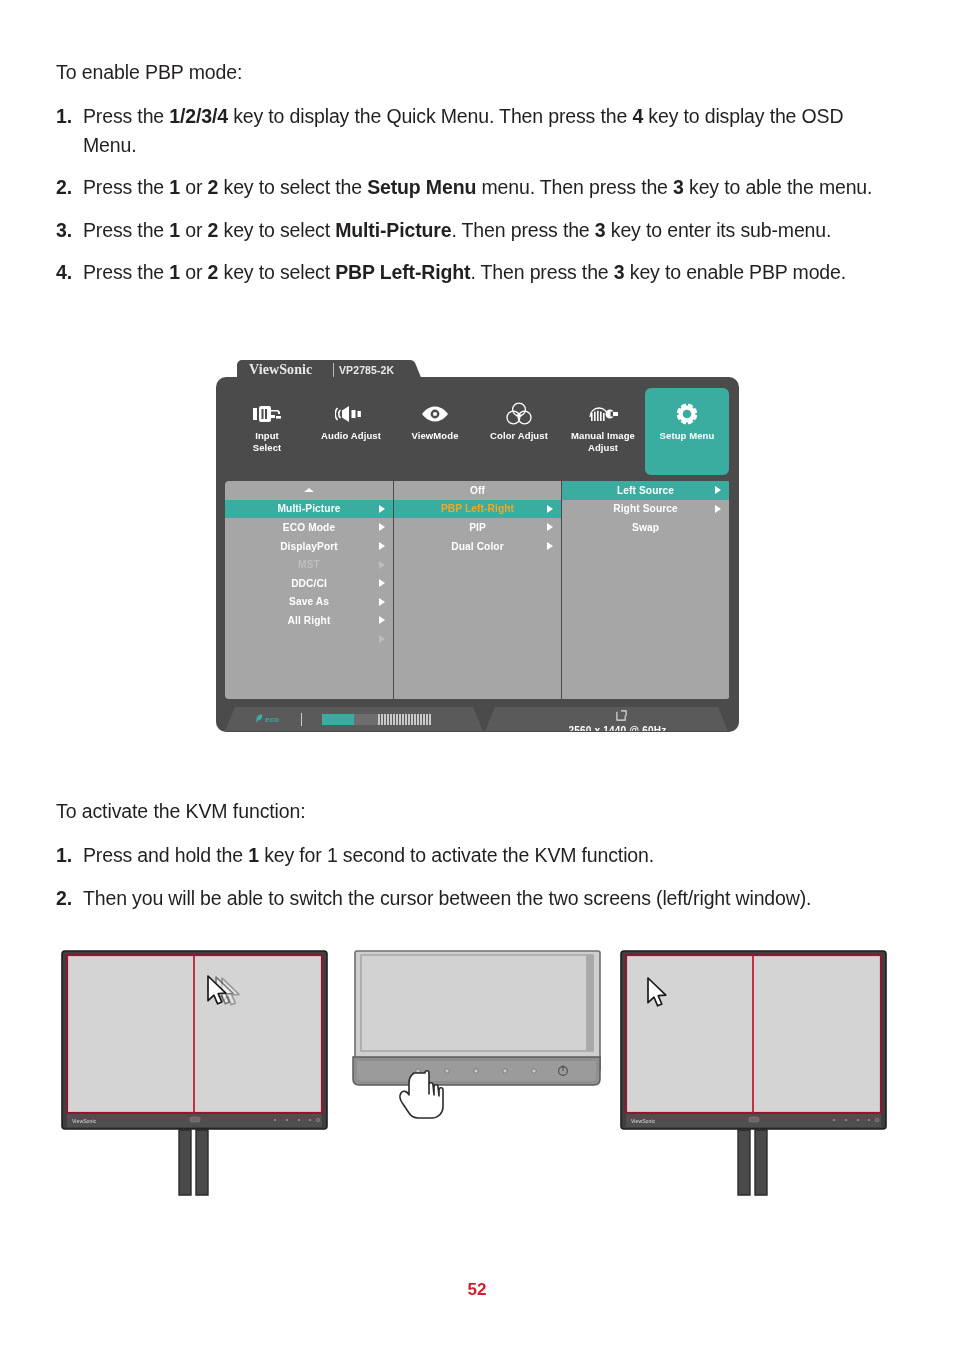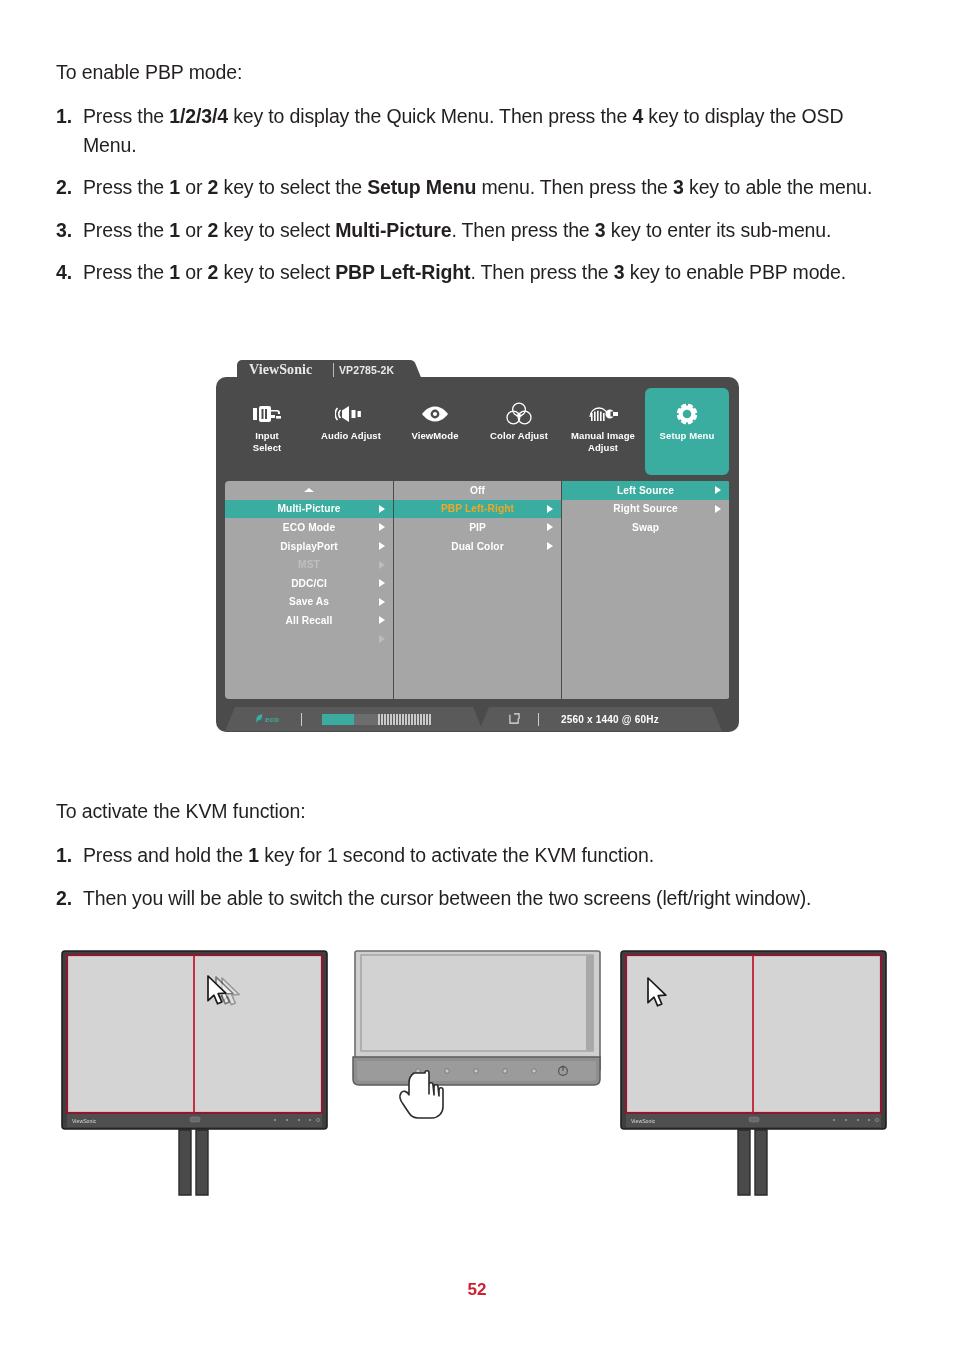--- a/index.html
+++ b/index.html
@@ -306,7 +306,7 @@
               <span class="caret"></span>
             </div>
             <div class="row">
-              <span>All Recall</span>
+              <span>All Right</span>
               <span class="caret"></span>
             </div>
             <div class="row dim">

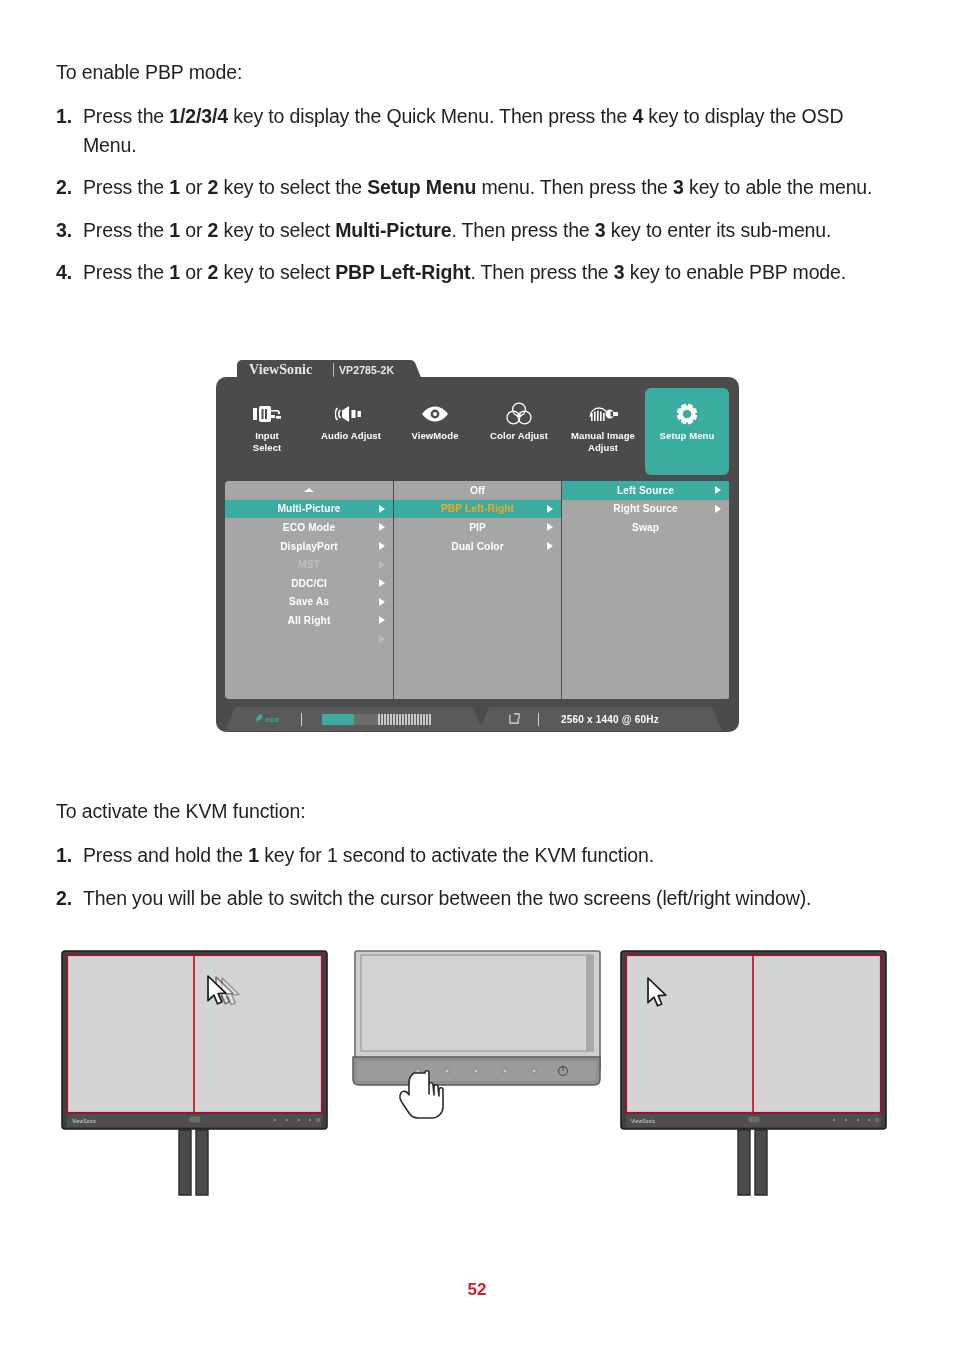--- a/index.html
+++ b/index.html
@@ -135,9 +135,10 @@
     clip-path: polygon(10px 0, 248px 0, 258px 100%, 0 100%);
     border:none;
   }
-  .foot-right { left:254px; width:243px;
+  .foot-right { left:260px; width:243px;
     clip-path: polygon(10px 0, 233px 0, 243px 100%, 0 100%);
     border:none;
+    flex-direction:column;
   }
   .eco { margin-left:30px; font-size:8px; color:#3aada0; font-weight:bold; display:flex; align-items:center;}
   .vsep { width:1px; height:13px; background:#cccccc; margin:0 0 0 22px; }

